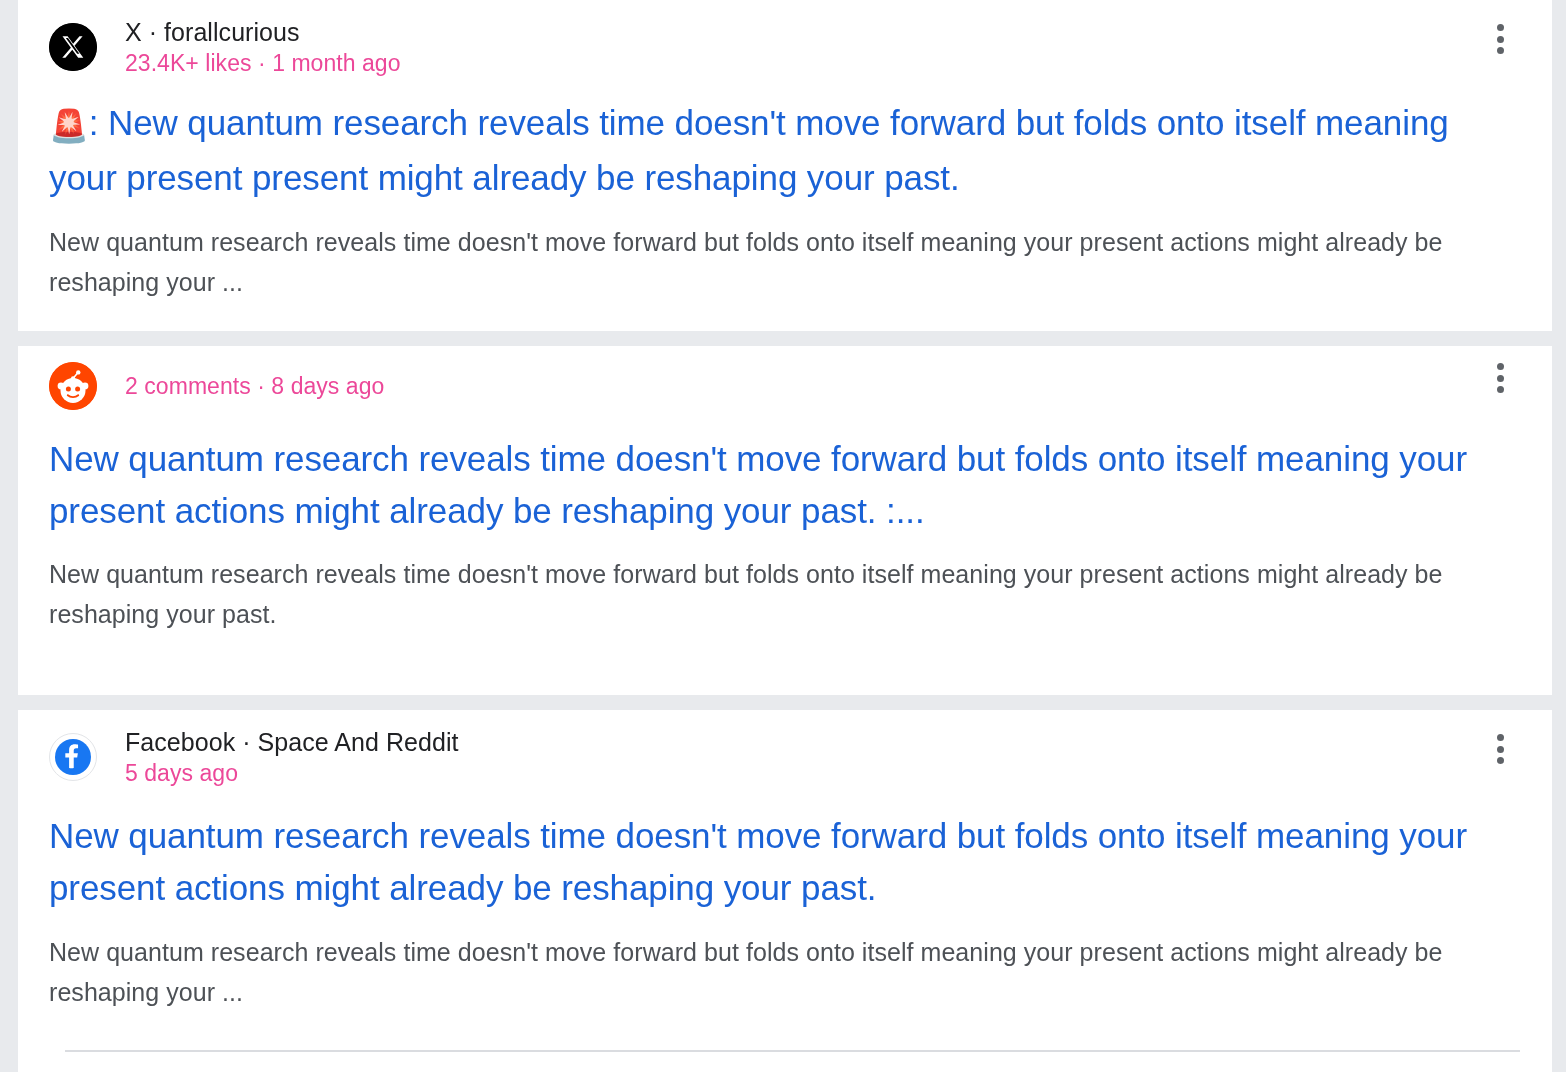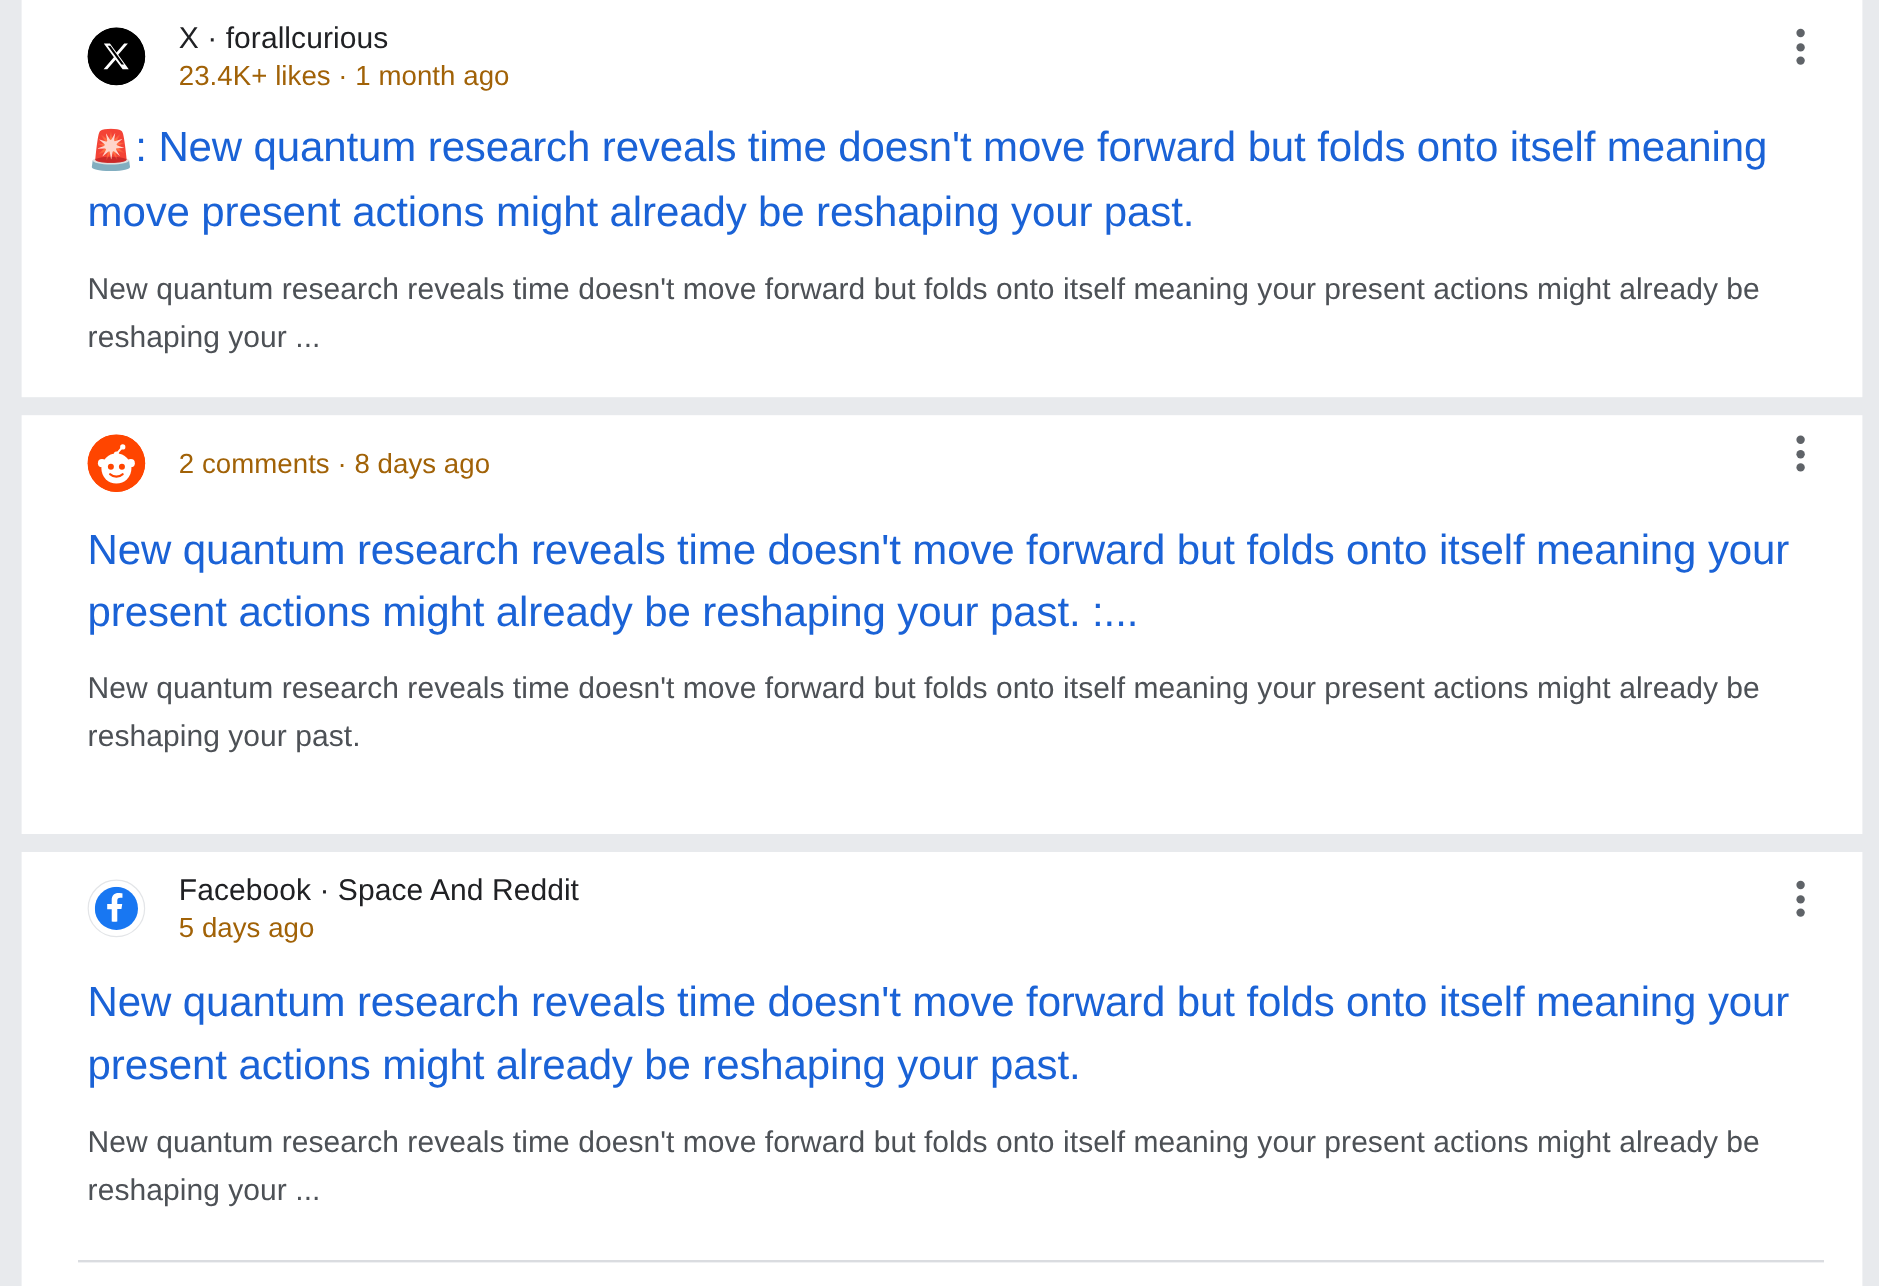--- a/index.html
+++ b/index.html
@@ -29,7 +29,6 @@
     width: 1534px;
     background: #ffffff;
     box-sizing: border-box;
-    padding-left: 24px;
   }
 
   .card-header {

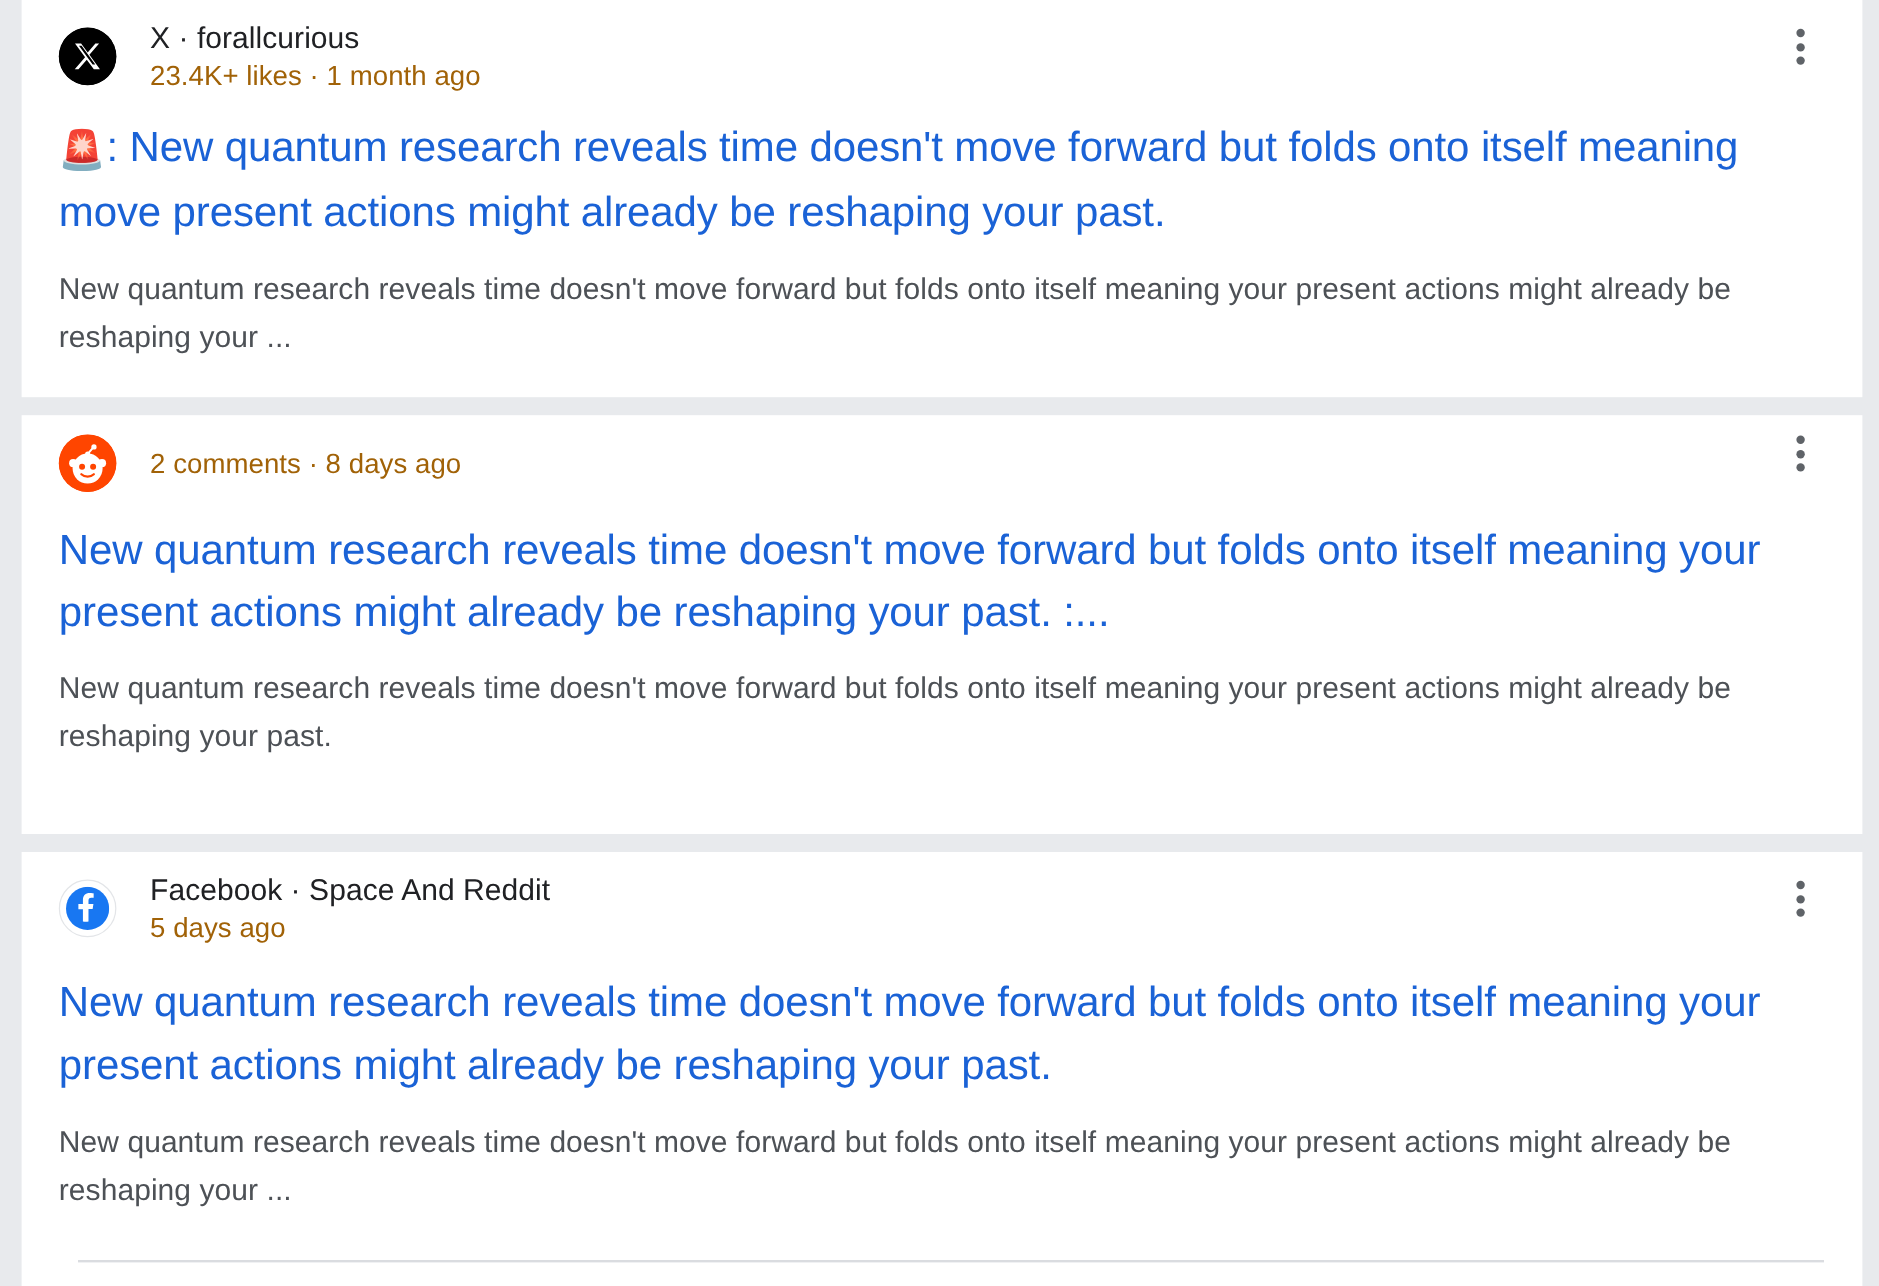--- a/index.html
+++ b/index.html
@@ -90,7 +90,7 @@
   .source-meta {
     font-size: 23px;
     line-height: 30px;
-    color: #a16207;
+    color: #ec4899;
     letter-spacing: 0.05px;
     white-space: nowrap;
   }

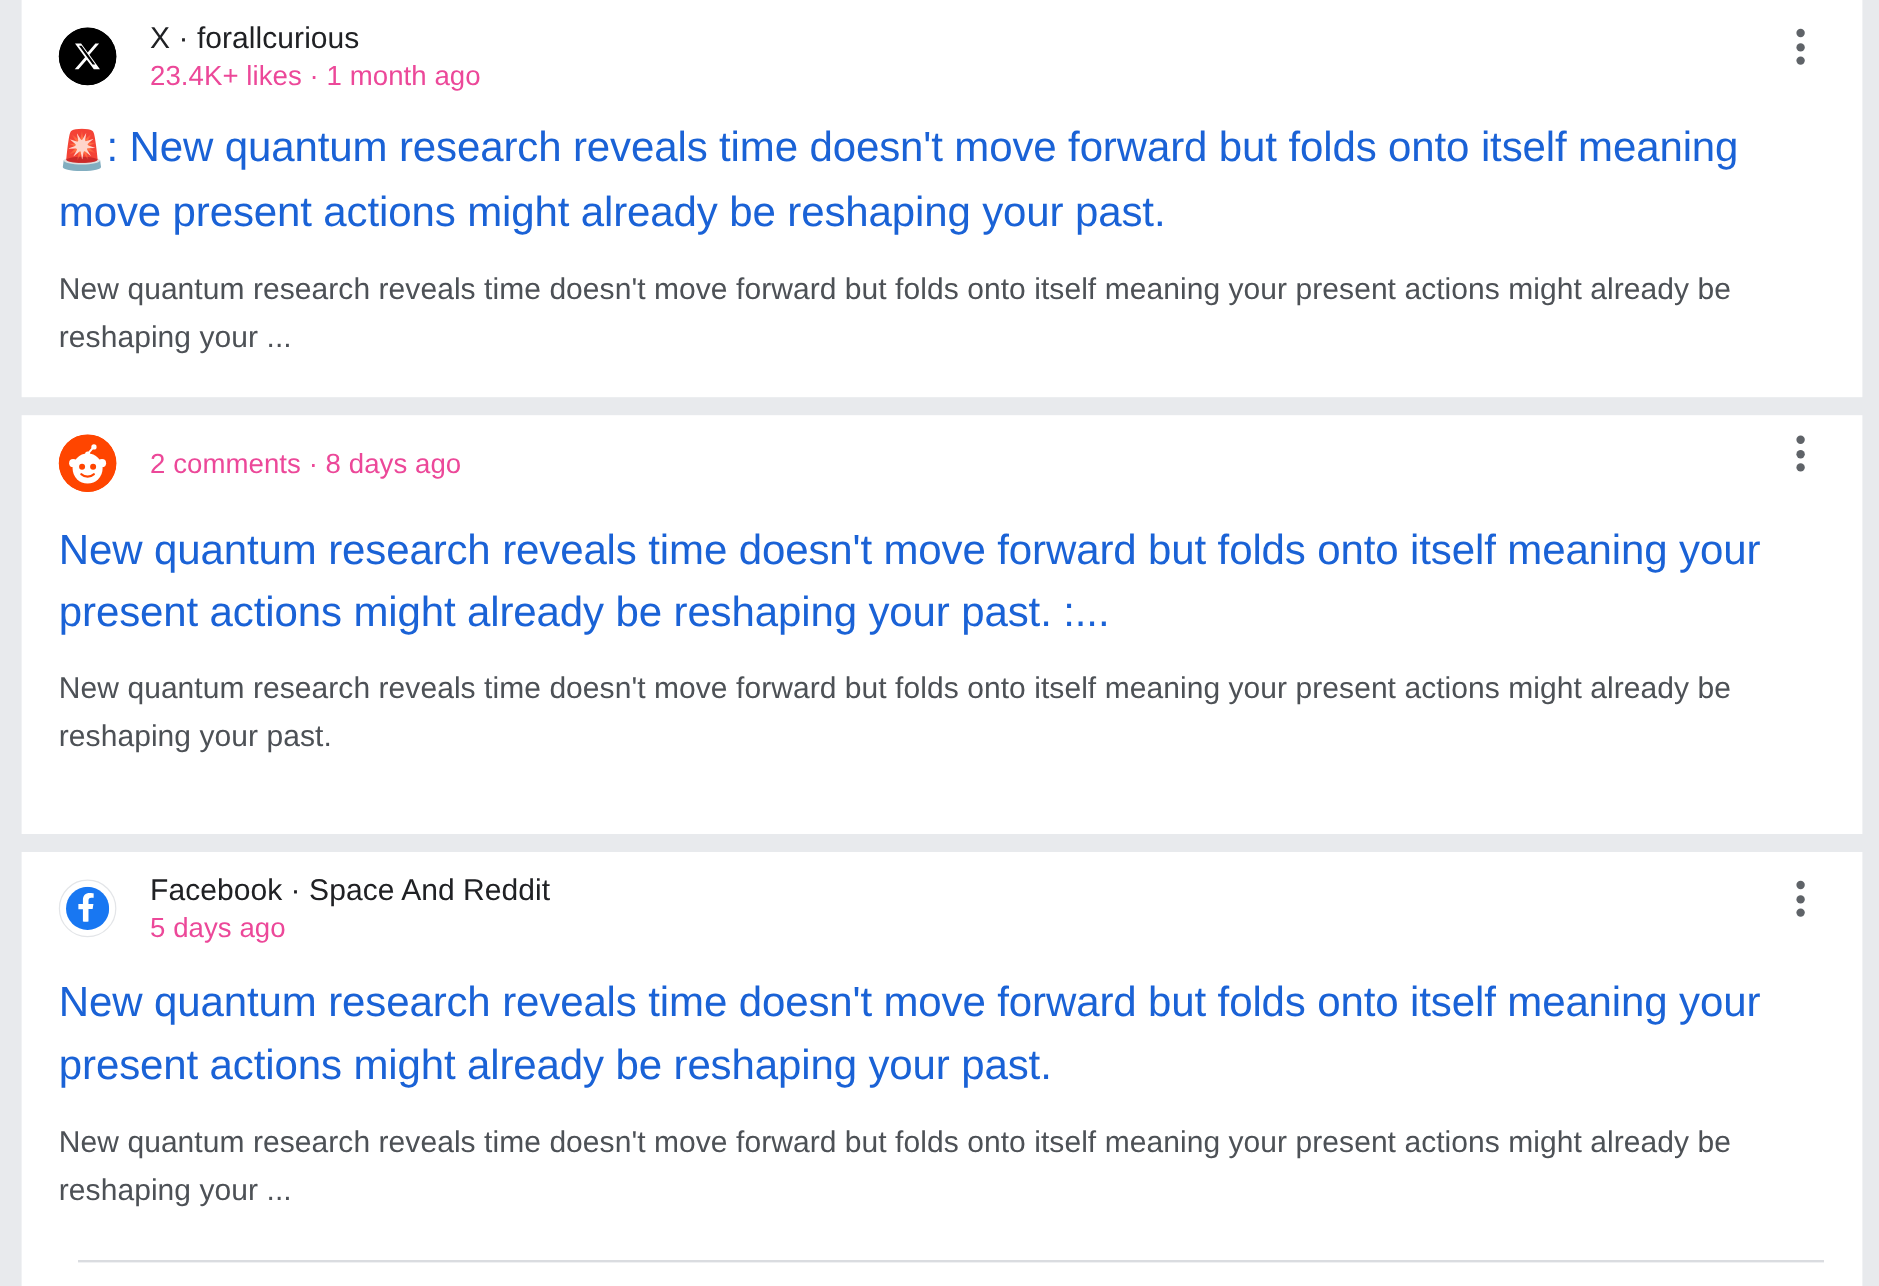--- a/index.html
+++ b/index.html
@@ -191,7 +191,7 @@
       </div>
     </div>
 
-    <h3 class="card-title"><span class="title-emoji">🚨</span><span>: New quantum research reveals time doesn't move forward but folds onto itself meaning move present actions might already be reshaping your past.</span></h3>
+    <h3 class="card-title"><span class="title-emoji">🚨</span><span>: New quantum research reveals time doesn't move forward but folds onto itself meaning your present present might already be reshaping your past.</span></h3>
 
     <p class="card-snippet">New quantum research reveals time doesn't move forward but folds onto itself meaning your present actions might already be reshaping your ...</p>
   </div>

